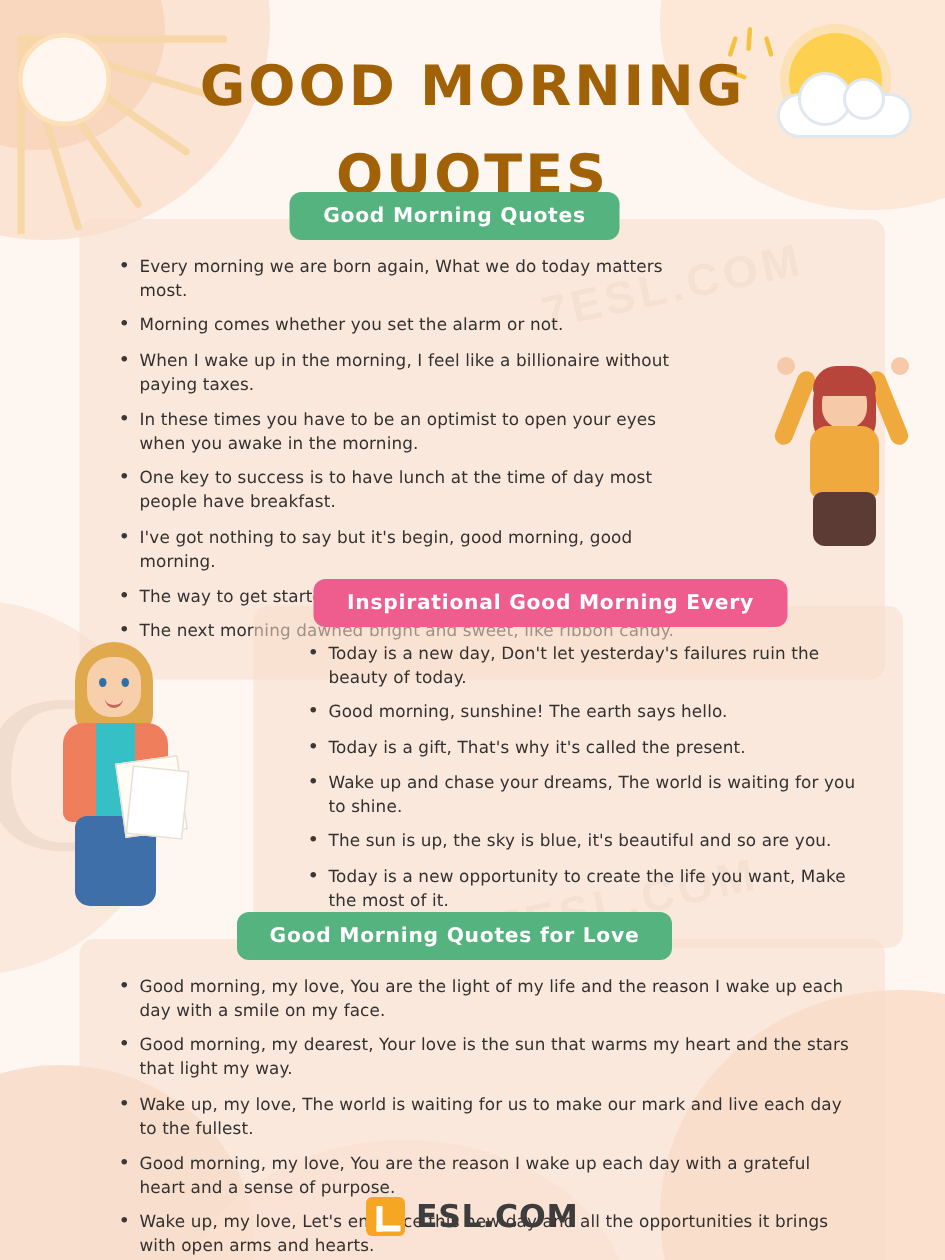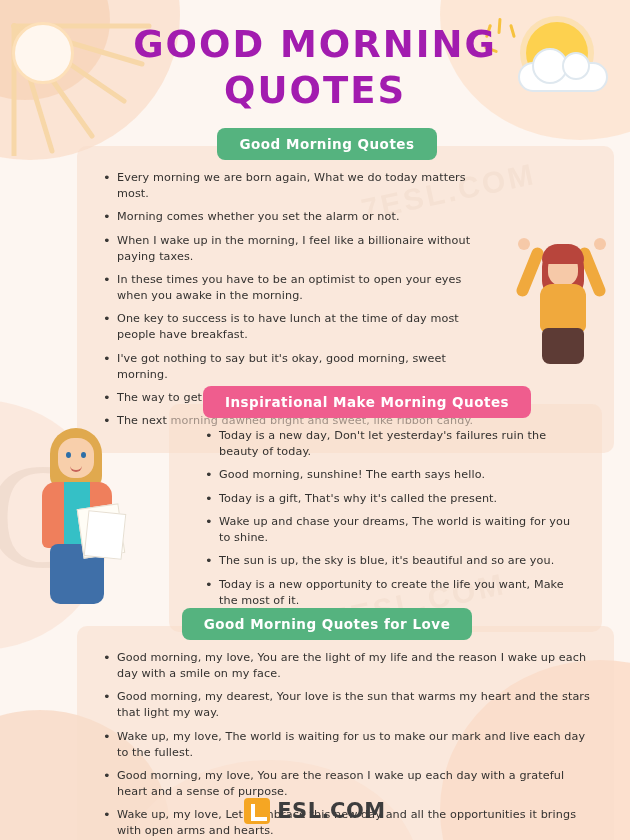--- a/index.html
+++ b/index.html
@@ -154,11 +154,11 @@
   .title {
     font-family: "DejaVu Sans", sans-serif;
     font-weight: bold;
-    color: #a21caf;
+    color: #a16207;
     font-size: 37px;
     letter-spacing: 2px;
     line-height: 1.25;
-    margin: 0;
+    margin: 13px;
   }
 
   

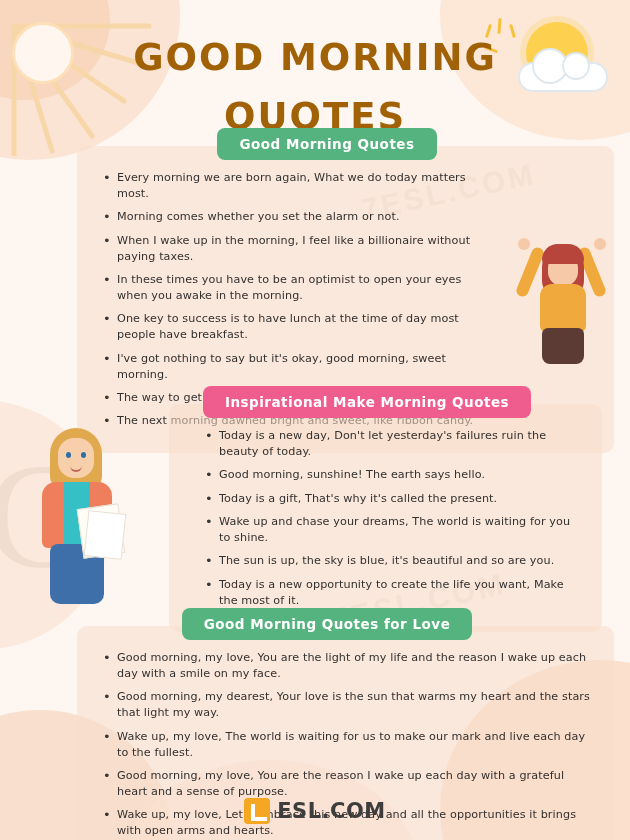--- a/index.html
+++ b/index.html
@@ -164,7 +164,7 @@
   
   .section {
     position: absolute;
-    left: 40px;
+    left: 16px;
     width: 574px;
   }
   .section-body {

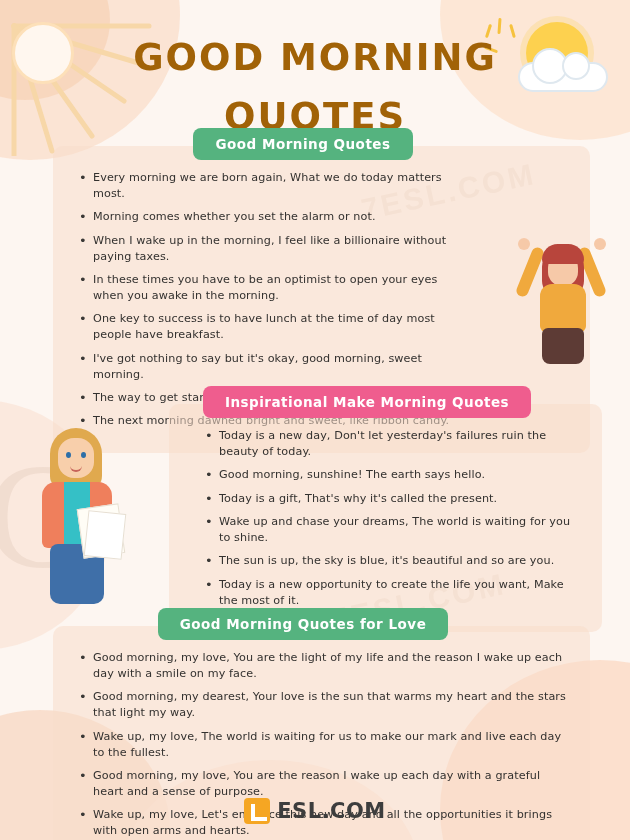--- a/index.html
+++ b/index.html
@@ -441,7 +441,7 @@
         <li>When I wake up in the morning, I feel like a billionaire without paying taxes.</li>
         <li>In these times you have to be an optimist to open your eyes when you awake in the morning.</li>
         <li>One key to success is to have lunch at the time of day most people have breakfast.</li>
-        <li>I've got nothing to say but it's okay, good morning, sweet morning.</li>
+        <li>I've got nothing to say but it's begin, good morning, good morning.</li>
         <li>The way to get started is to quit talking and begin doing.</li>
         <li>The next morning dawned bright and sweet, like ribbon candy.</li>
       </ul>

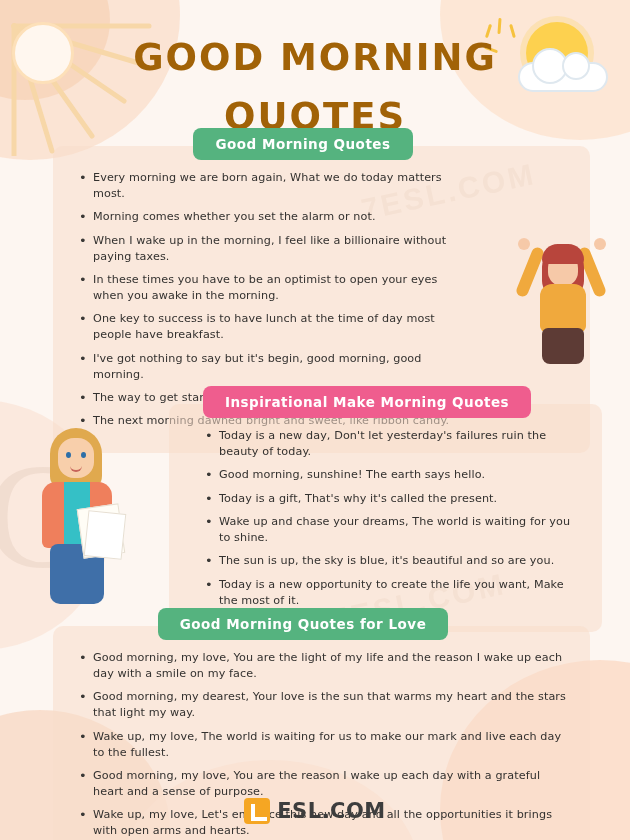--- a/index.html
+++ b/index.html
@@ -461,7 +461,7 @@
   </div>
 
   <div class="section" id="sec2">
-    <div class="section-header hdr-pink">Inspirational Make Morning Quotes</div>
+    <div class="section-header hdr-pink">Inspirational Good Morning Every</div>
     <div class="section-body">
       <ul class="quotes">
         <li>Today is a new day, Don't let yesterday's failures ruin the beauty of today.</li>

